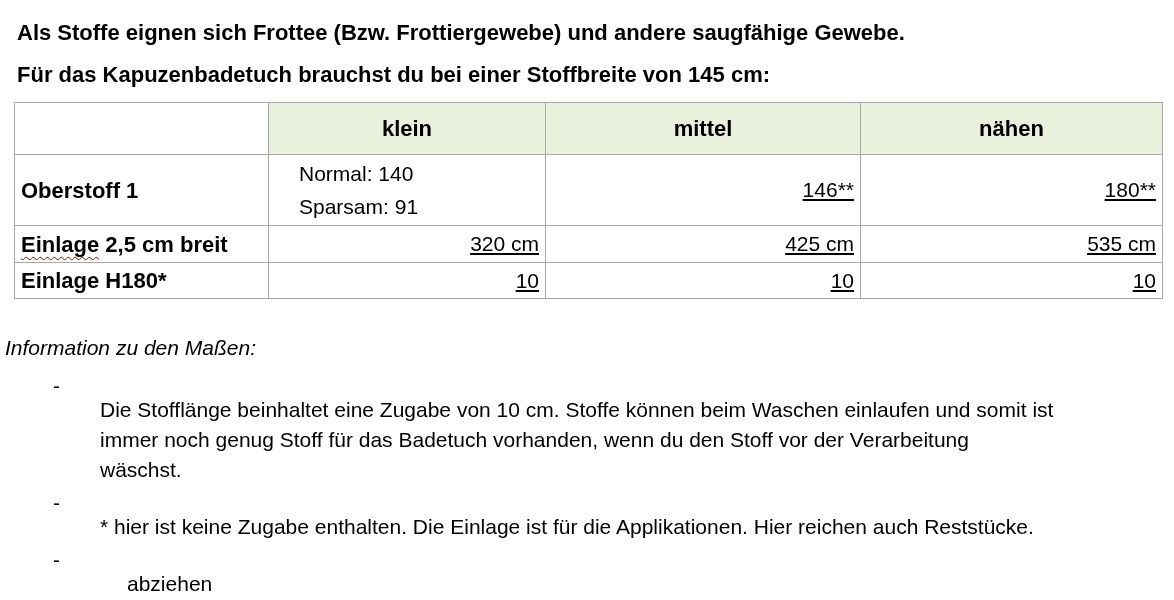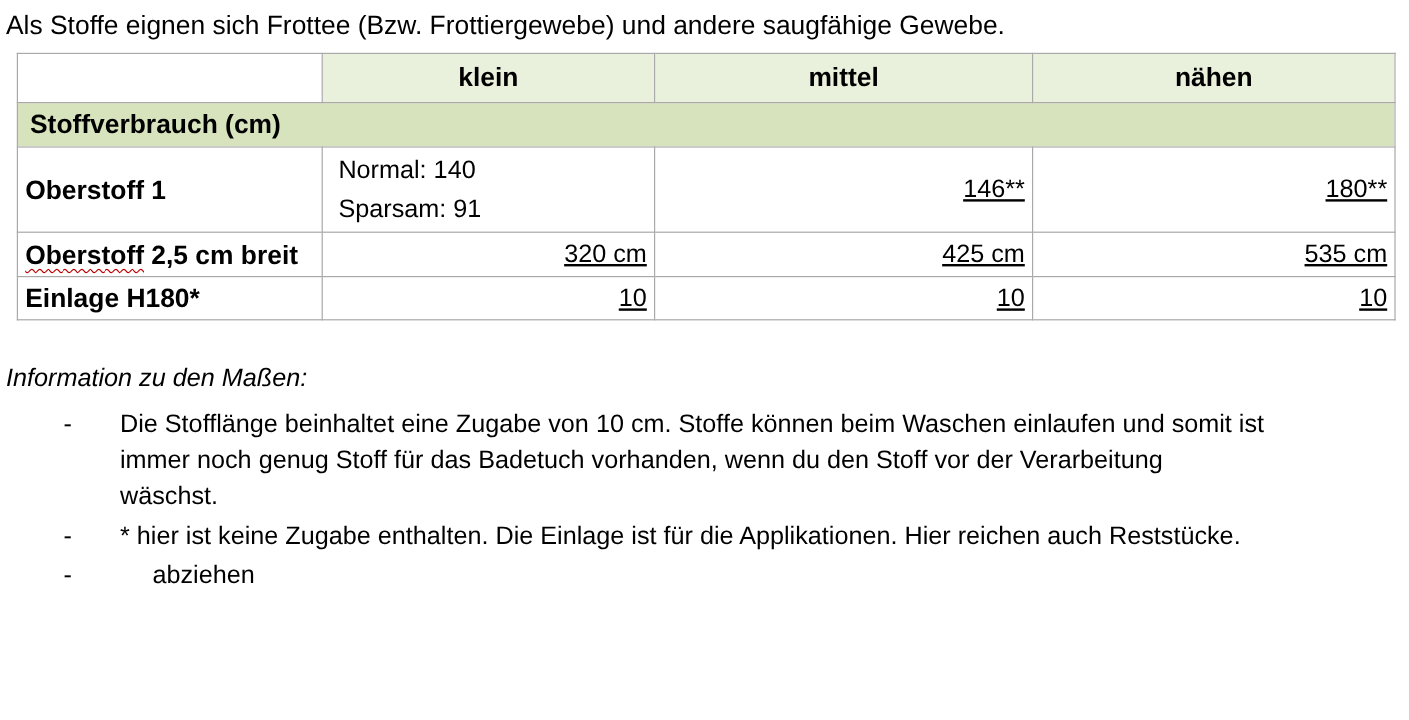--- a/index.html
+++ b/index.html
@@ -17,7 +17,7 @@
     overflow:hidden;
   }
   .doc{padding:6px 5px 0 5px;}
-  .intro{margin:0;font-size:22px;line-height:30px;}
+  .intro{margin:12px;font-size:22px;line-height:30px;font-weight:bold;}
   table{
     border-collapse:collapse;
     table-layout:fixed;

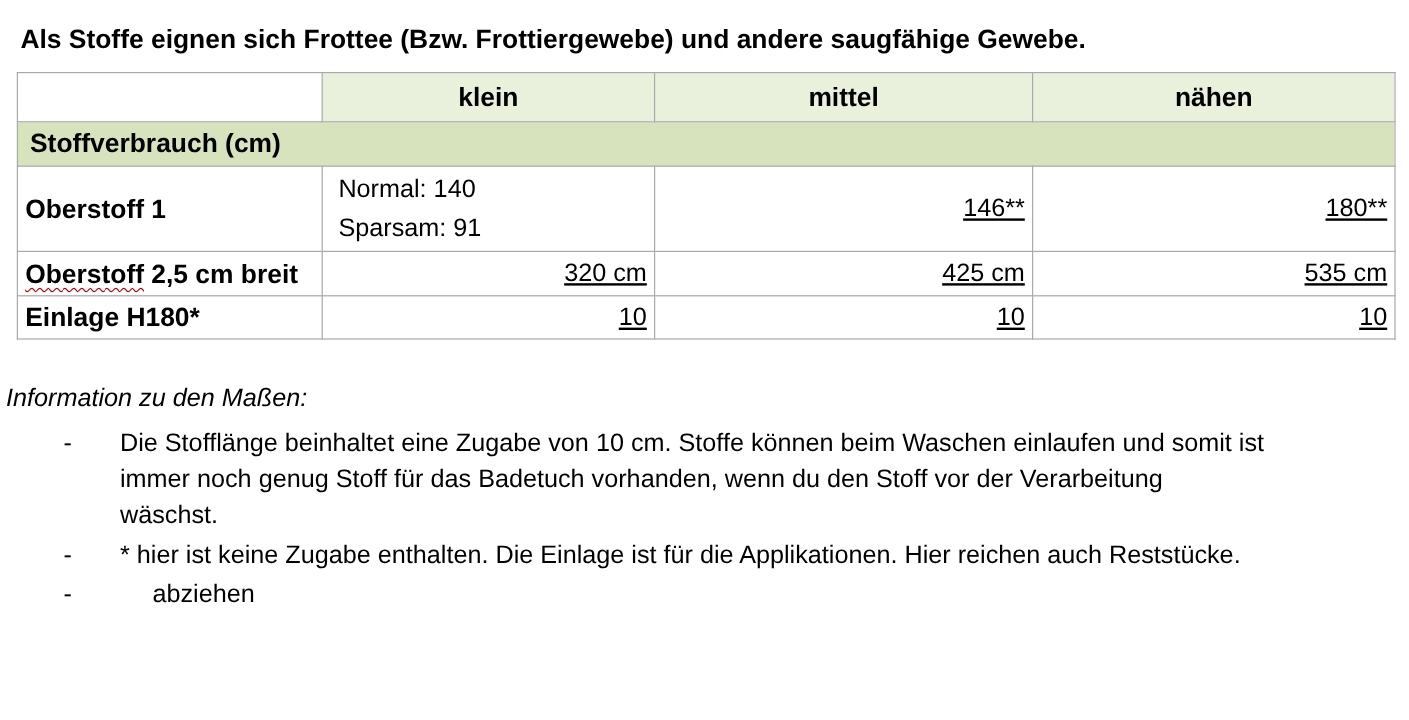--- a/index.html
+++ b/index.html
@@ -98,6 +98,7 @@
 <div class="doc">
 
   <p class="intro">Als Stoffe eignen sich Frottee (Bzw. Frottiergewebe) und andere saugfähige Gewebe.</p>
+  <p class="intro">Für das Kapuzenbadetuch brauchst du bei einer Stoffbreite von 145 cm:</p>
 
   <table>
     <colgroup>

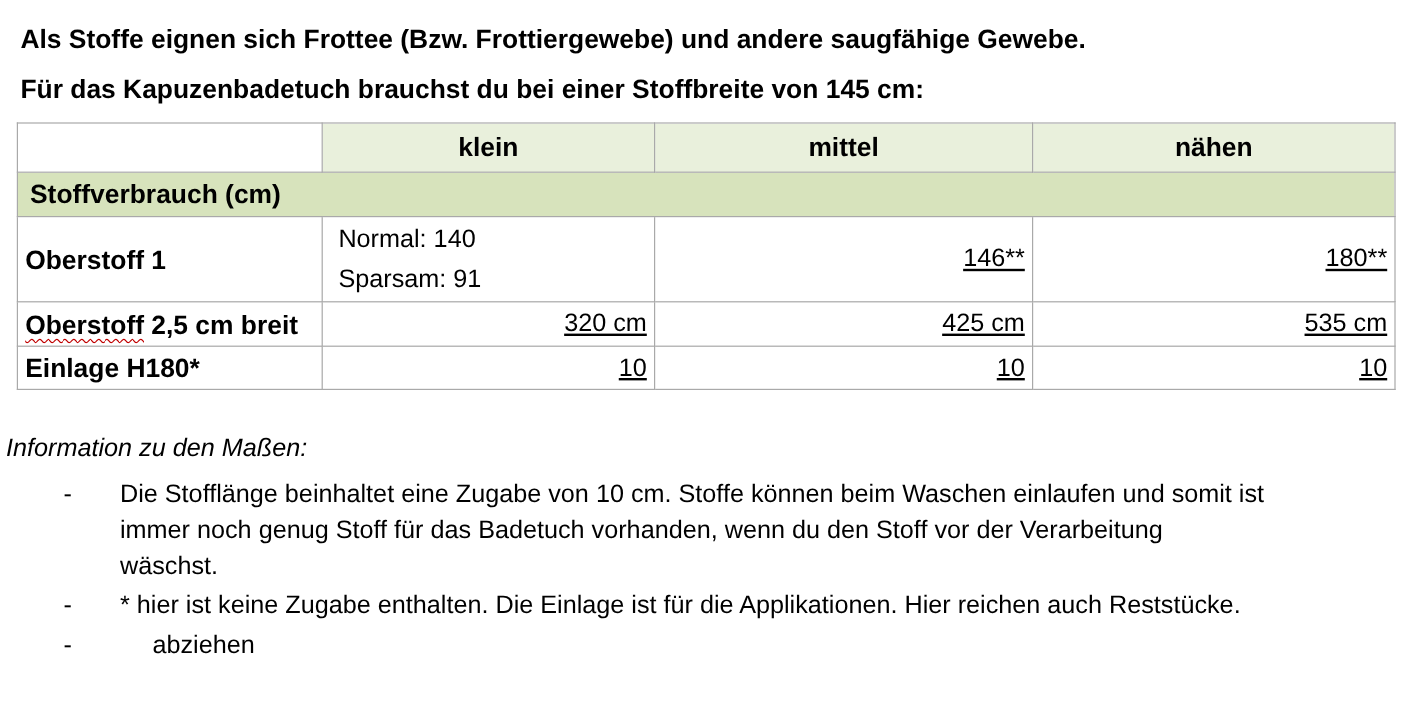--- a/index.html
+++ b/index.html
@@ -37,7 +37,7 @@
     font-weight:bold;
     text-align:center;
   }
-  tr.hdr{height:41px;}
+  tr.hdr{height:52px;}
   tr.sec-row{height:37px;}
   tr.tall{height:66px;}
   tr.med{height:37px;}

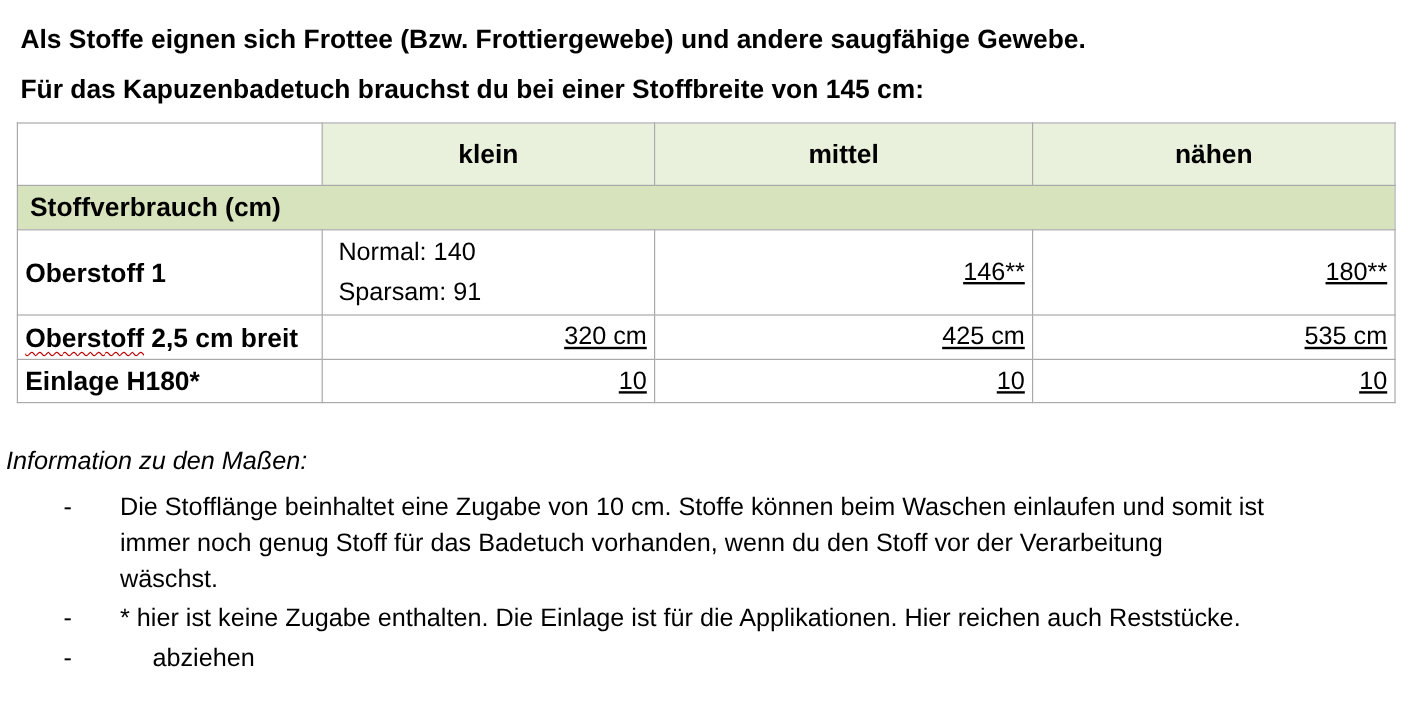--- a/index.html
+++ b/index.html
@@ -114,9 +114,6 @@
         <td class="size-h">mittel</td>
         <td class="size-h">nähen</td>
       </tr>
-      <tr class="sec-row">
-        <td class="section" colspan="4">Stoffverbrauch (cm)</td>
-      </tr>
       <tr class="tall">
         <td class="lbl">Oberstoff 1</td>
         <td class="val-left">

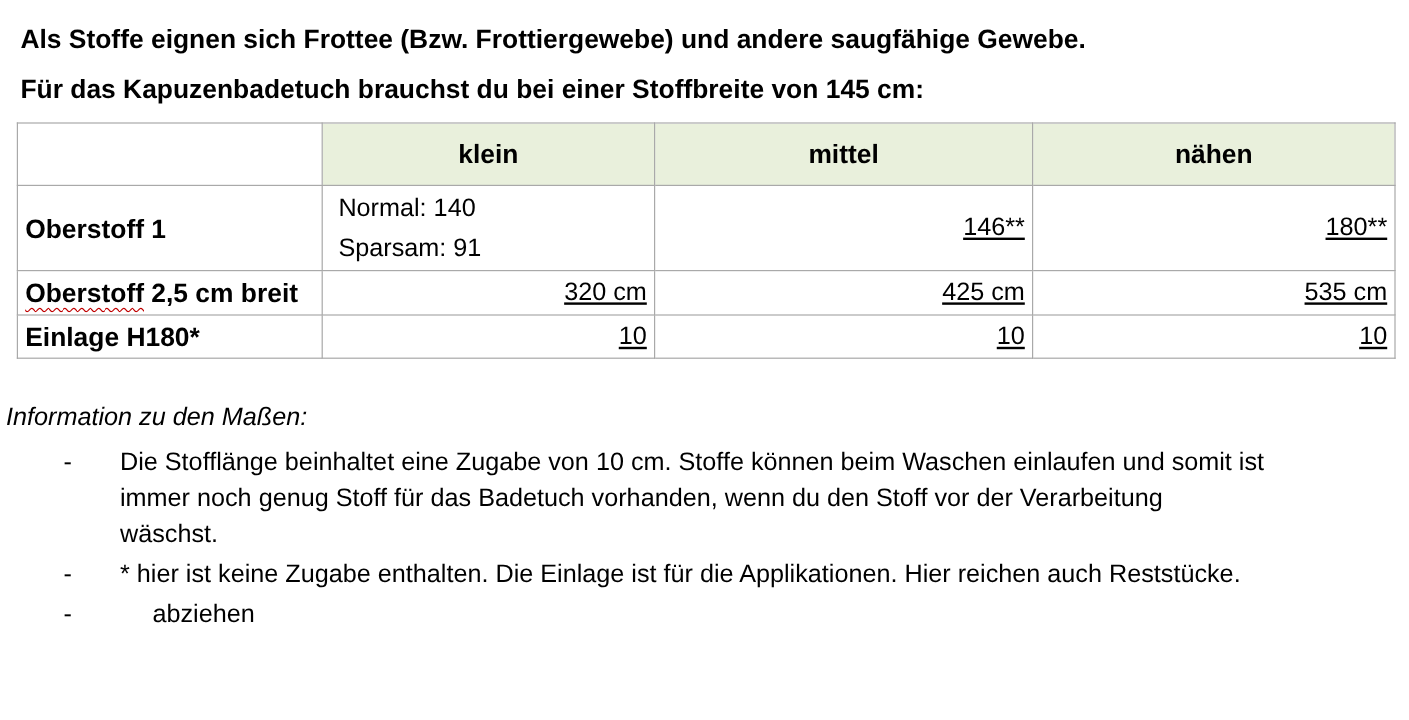--- a/index.html
+++ b/index.html
@@ -58,7 +58,7 @@
   }
   .val-left{
     text-align:left;
-    padding-left:13px;
+    padding-left:30px;
     font-size:21px;
     line-height:33px;
   }

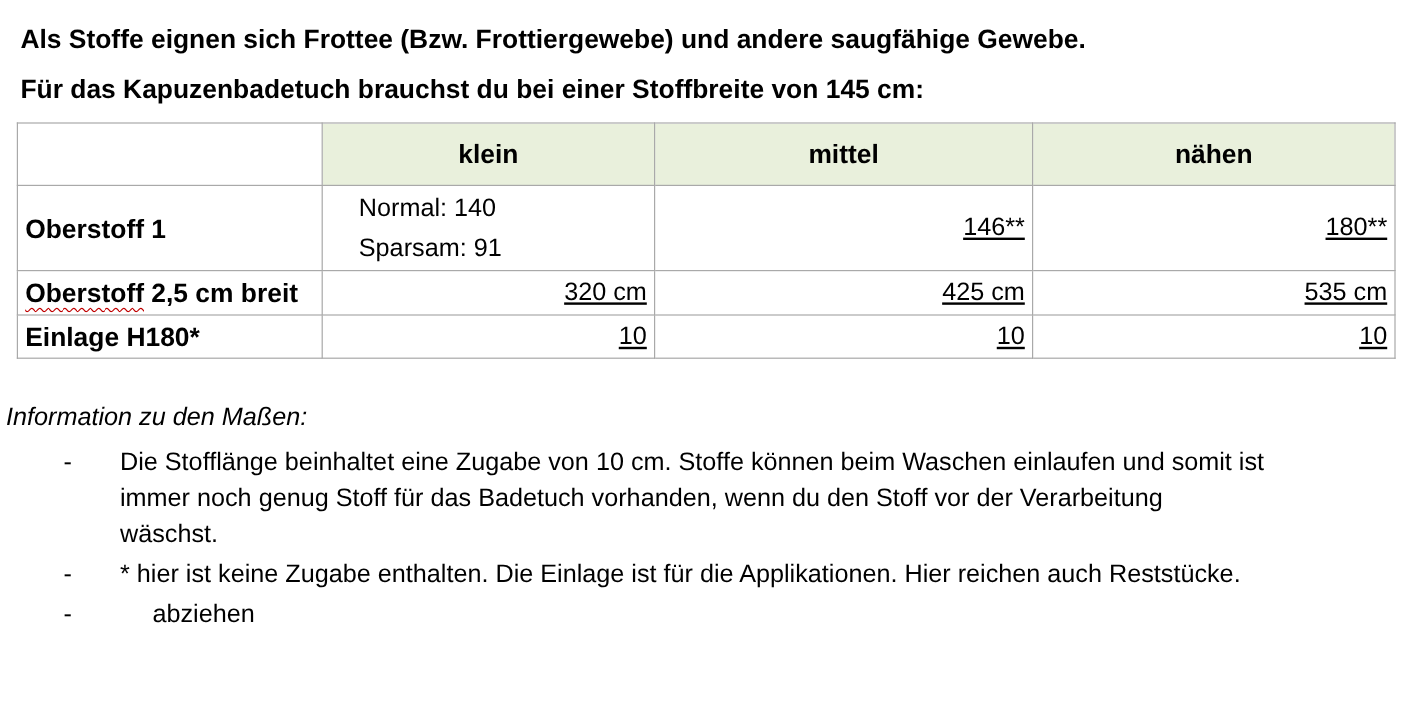--- a/index.html
+++ b/index.html
@@ -124,7 +124,7 @@
         <td class="val">180**</td>
       </tr>
       <tr class="med">
-        <td class="lbl"><span class="squiggle">Oberstoff</span><span> 2,5 cm breit</span></td>
+        <td class="lbl"><span class="squiggle">Einlage</span><span> 2,5 cm breit</span></td>
         <td class="val">320 cm</td>
         <td class="val">425 cm</td>
         <td class="val">535 cm</td>

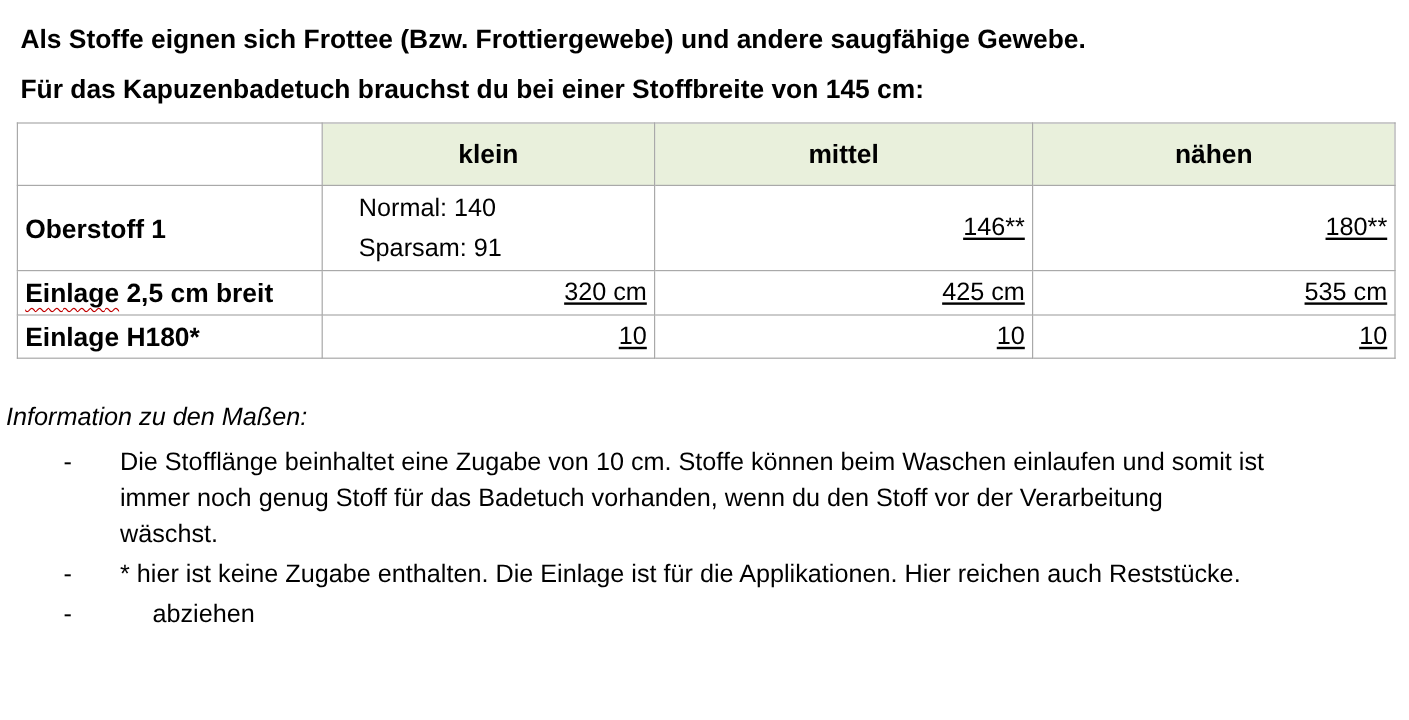--- a/index.html
+++ b/index.html
@@ -89,6 +89,7 @@
     max-width:955px;
     font-size:21px;
     line-height:30px;
+    margin-top:24px;
   }
   .continuation{margin-left:27px;}
 </style>

